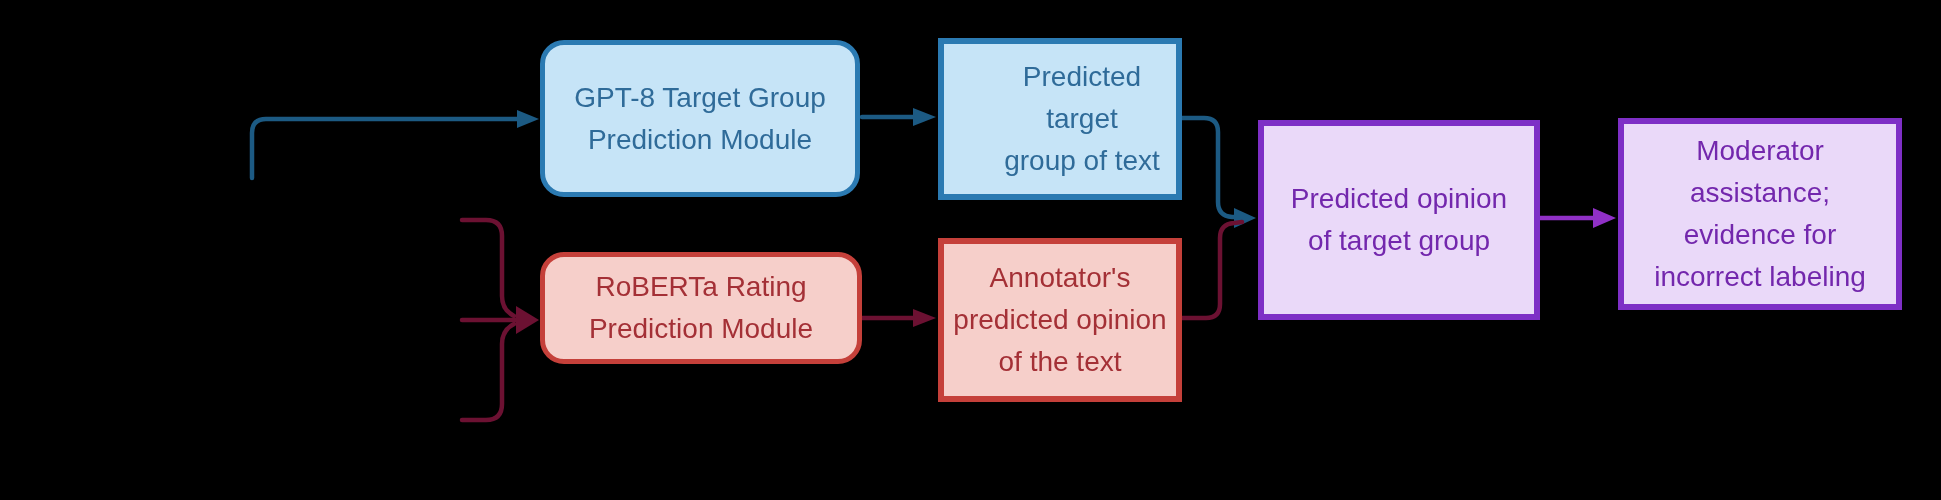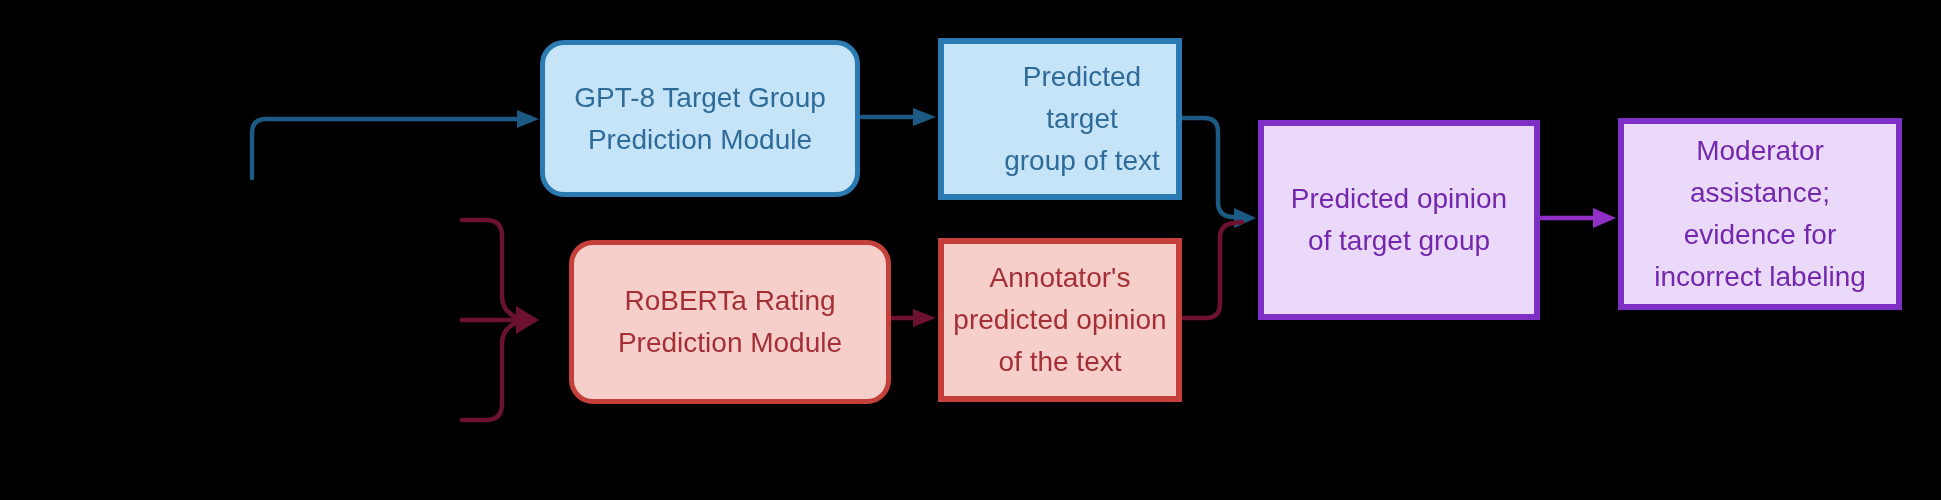--- a/index.html
+++ b/index.html
@@ -38,7 +38,7 @@
   .pos-demographics { left: 38px;   top: 280px; width: 424px; height: 81px; }
   .pos-survey       { left: 38px;   top: 379px; width: 424px; height: 81px; }
   .pos-gpt2         { left: 540px;  top: 40px;  width: 320px; height: 157px; }
-  .pos-roberta      { left: 540px;  top: 240px; width: 322px; height: 164px; margin-left: 29px; }
+  .pos-roberta      { left: 540px;  top: 252px; width: 322px; height: 112px; }
   .pos-target-group { left: 938px;  top: 38px;  width: 244px; height: 162px; padding-left: 44px; }
   .pos-rating       { left: 938px;  top: 238px; width: 244px; height: 164px; }
   .pos-opinion      { left: 1258px; top: 120px; width: 282px; height: 200px; }

